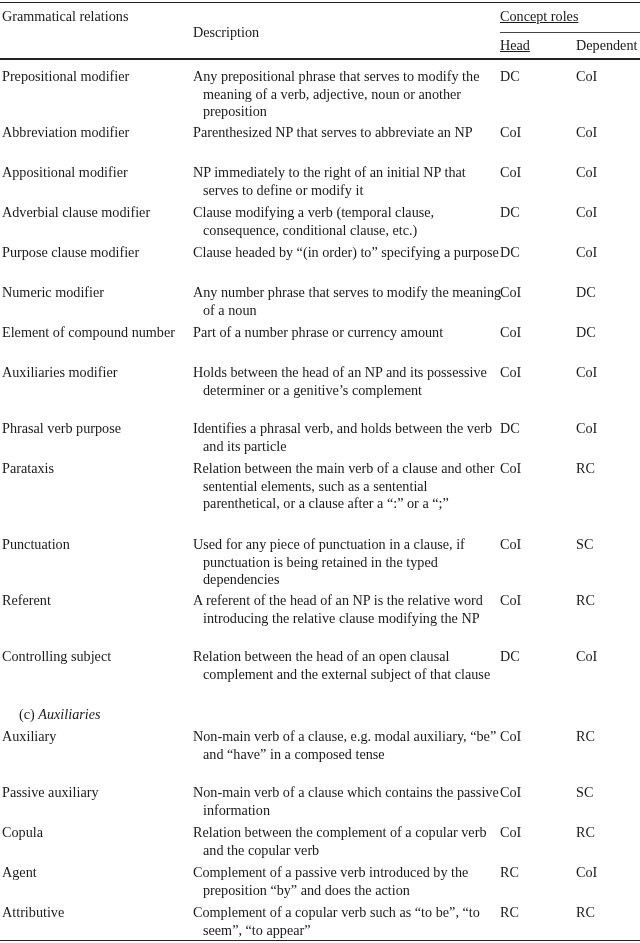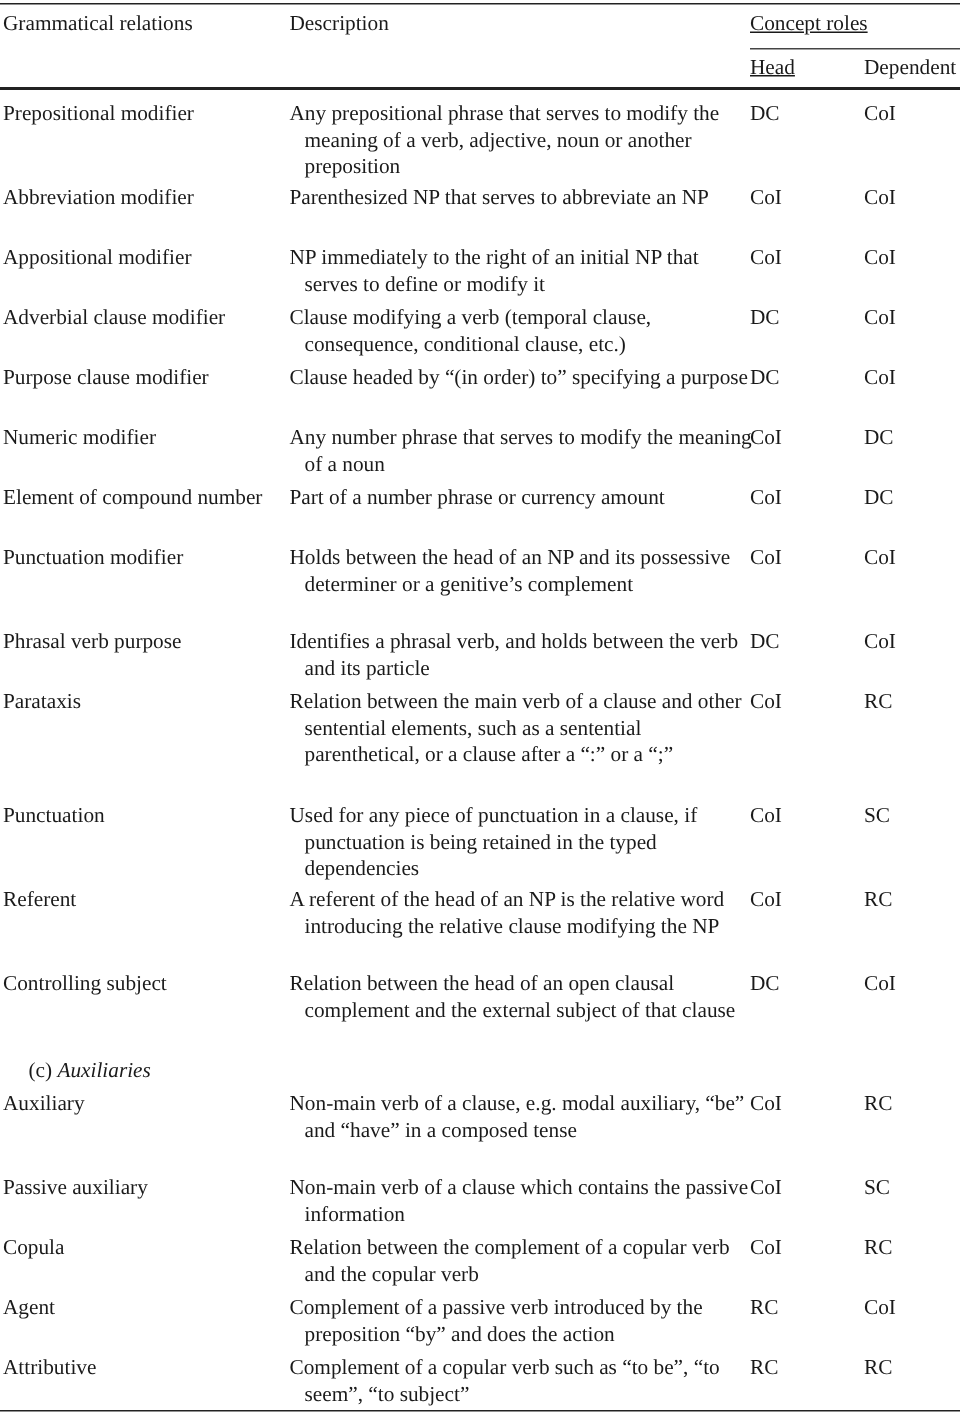--- a/index.html
+++ b/index.html
@@ -65,7 +65,7 @@
 
 <div class="rule top"></div>
 <div class="hdr" style="left:2px;top:8px;">Grammatical relations</div>
-<div class="hdr" style="left:193px;top:8px;">Description</div>
+<div class="hdr" style="left:193px;top:24px;">Description</div>
 <div class="hdr" style="left:500px;top:8px;text-decoration:underline;">Concept roles</div>
 <div class="rule sub"></div>
 <div class="hdr" style="left:500px;top:37px;text-decoration:underline;">Head</div>

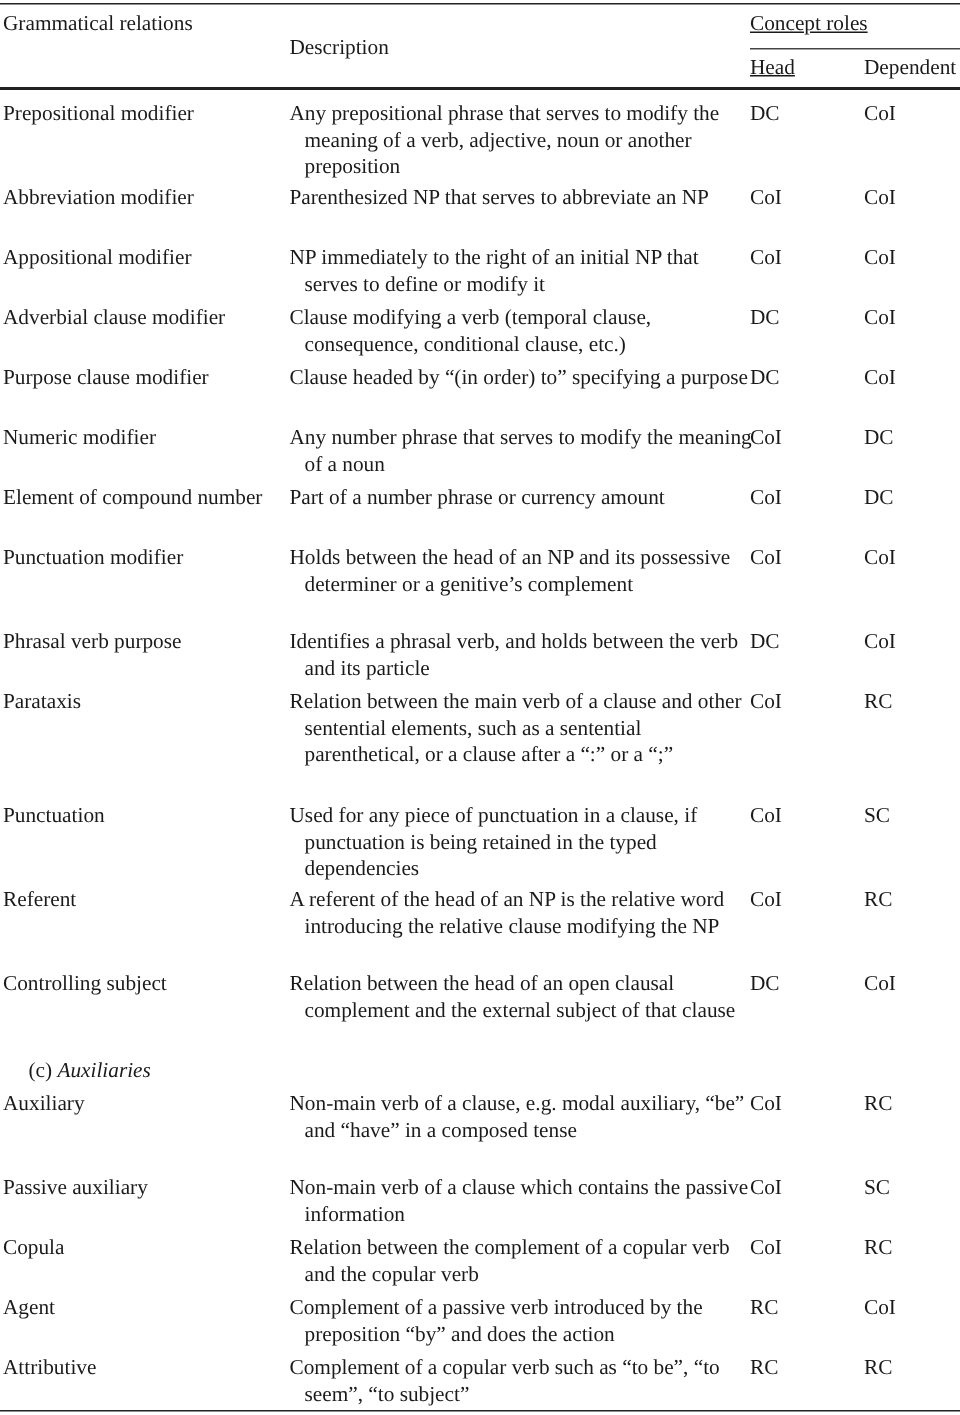--- a/index.html
+++ b/index.html
@@ -116,7 +116,7 @@
       <div class="cell c-dep">DC</div>
     </div>
     <div class="row" style="top: 364px;">
-      <div class="cell c-rel hang">Punctuation modifier</div>
+      <div class="cell c-rel hang">Auxiliaries modifier</div>
       <div class="cell c-desc hang">Holds between the head of an NP and its possessive determiner or a genitive’s complement</div>
       <div class="cell c-head">CoI</div>
       <div class="cell c-dep">CoI</div>

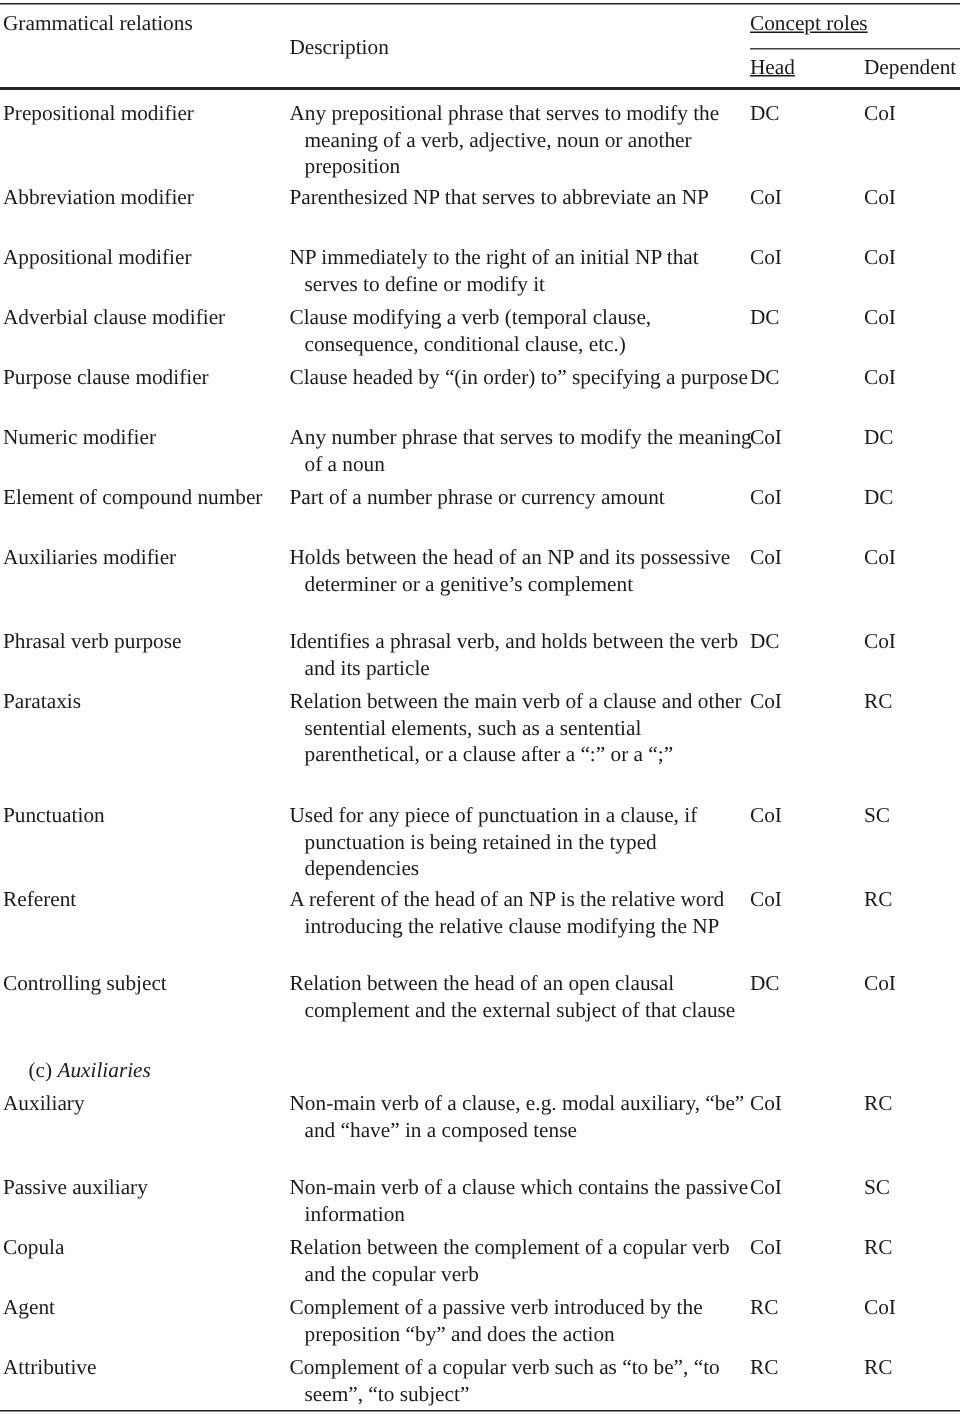--- a/index.html
+++ b/index.html
@@ -178,7 +178,7 @@
     </div>
     <div class="row" style="top: 904px;">
       <div class="cell c-rel hang">Attributive</div>
-      <div class="cell c-desc hang">Complement of a copular verb such as “to be”, “to seem”, “to subject”</div>
+      <div class="cell c-desc hang">Complement of a copular verb such as “to be”, “to seem”, “to appear”</div>
       <div class="cell c-head">RC</div>
       <div class="cell c-dep">RC</div>
     </div>

